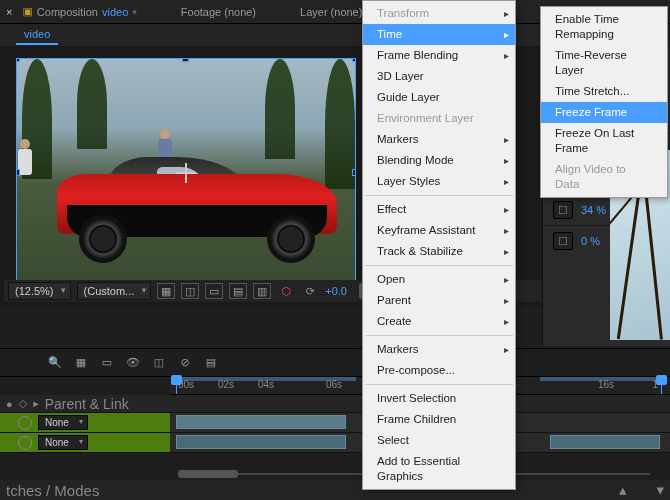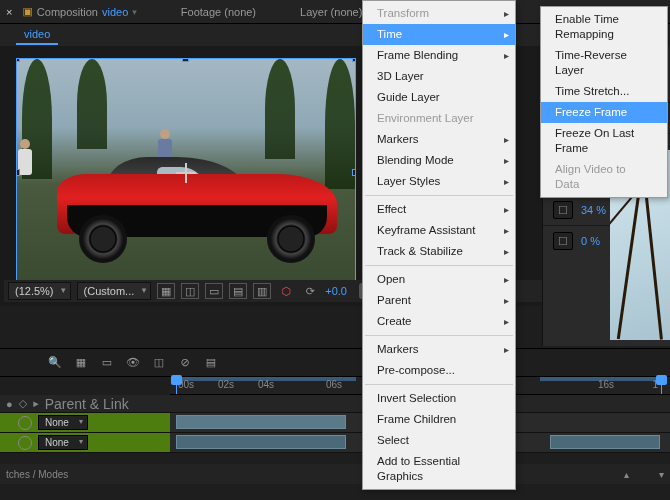--- a/index.html
+++ b/index.html
@@ -85,7 +85,7 @@
 .track { height:20px; border-bottom:1px solid #111; position:relative; background:#2a2a2a; }
 .track.hd { height:18px; background:#252525; }
 .clip { position:absolute; top:2px; height:14px; background:#4a6a7a; border:1px solid #6a8a9a; }
-.statusbar { position:absolute; bottom:16px; left:0; right:0; height:20px; background:#232323; display:flex; align-items:center; padding:0 6px; gap:10px; color:#888; font-size:10px; }
+.statusbar { position:absolute; bottom:0; left:0; right:0; height:20px; background:#232323; display:flex; align-items:center; padding:0 6px; gap:10px; color:#888; font-size:15px; }
 .statusbar .caret { margin-left:auto; margin-right:20px; }
 .ruler-range { position:absolute; top:0; height:4px; background:#3a5a7a; }
 .zoom-handle { position:absolute; bottom:2px; left:178px; right:20px; height:8px; }

